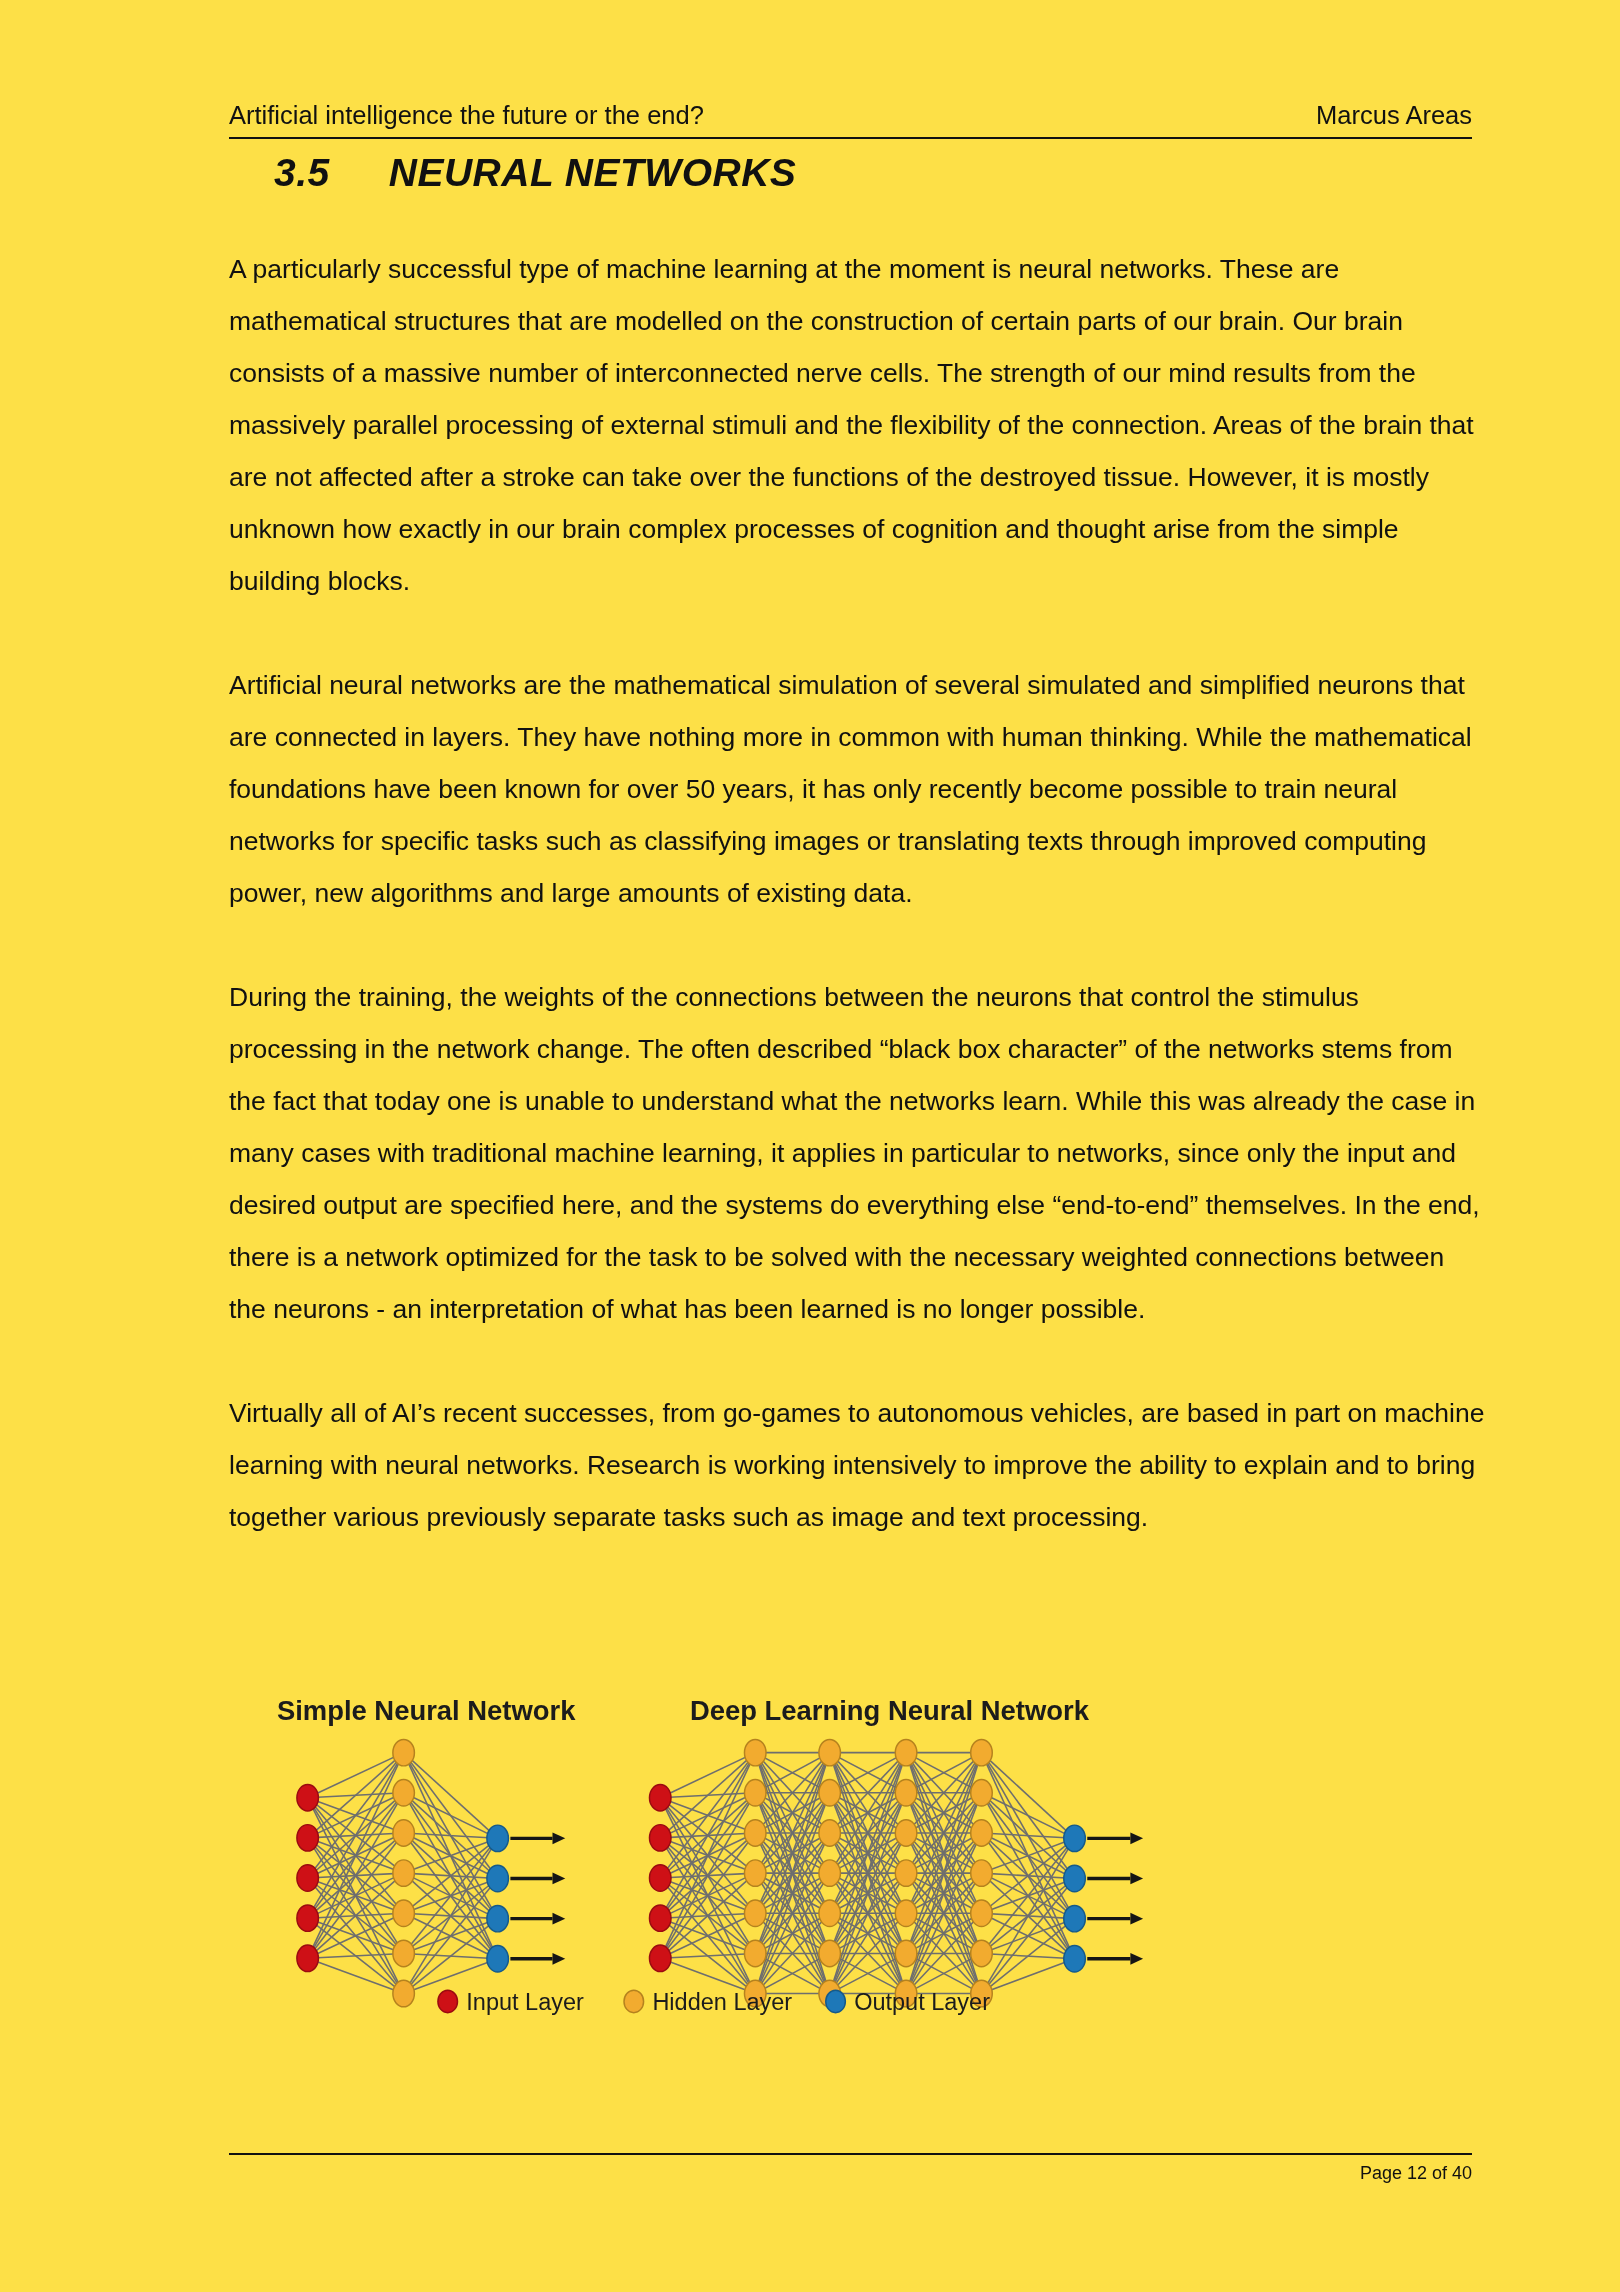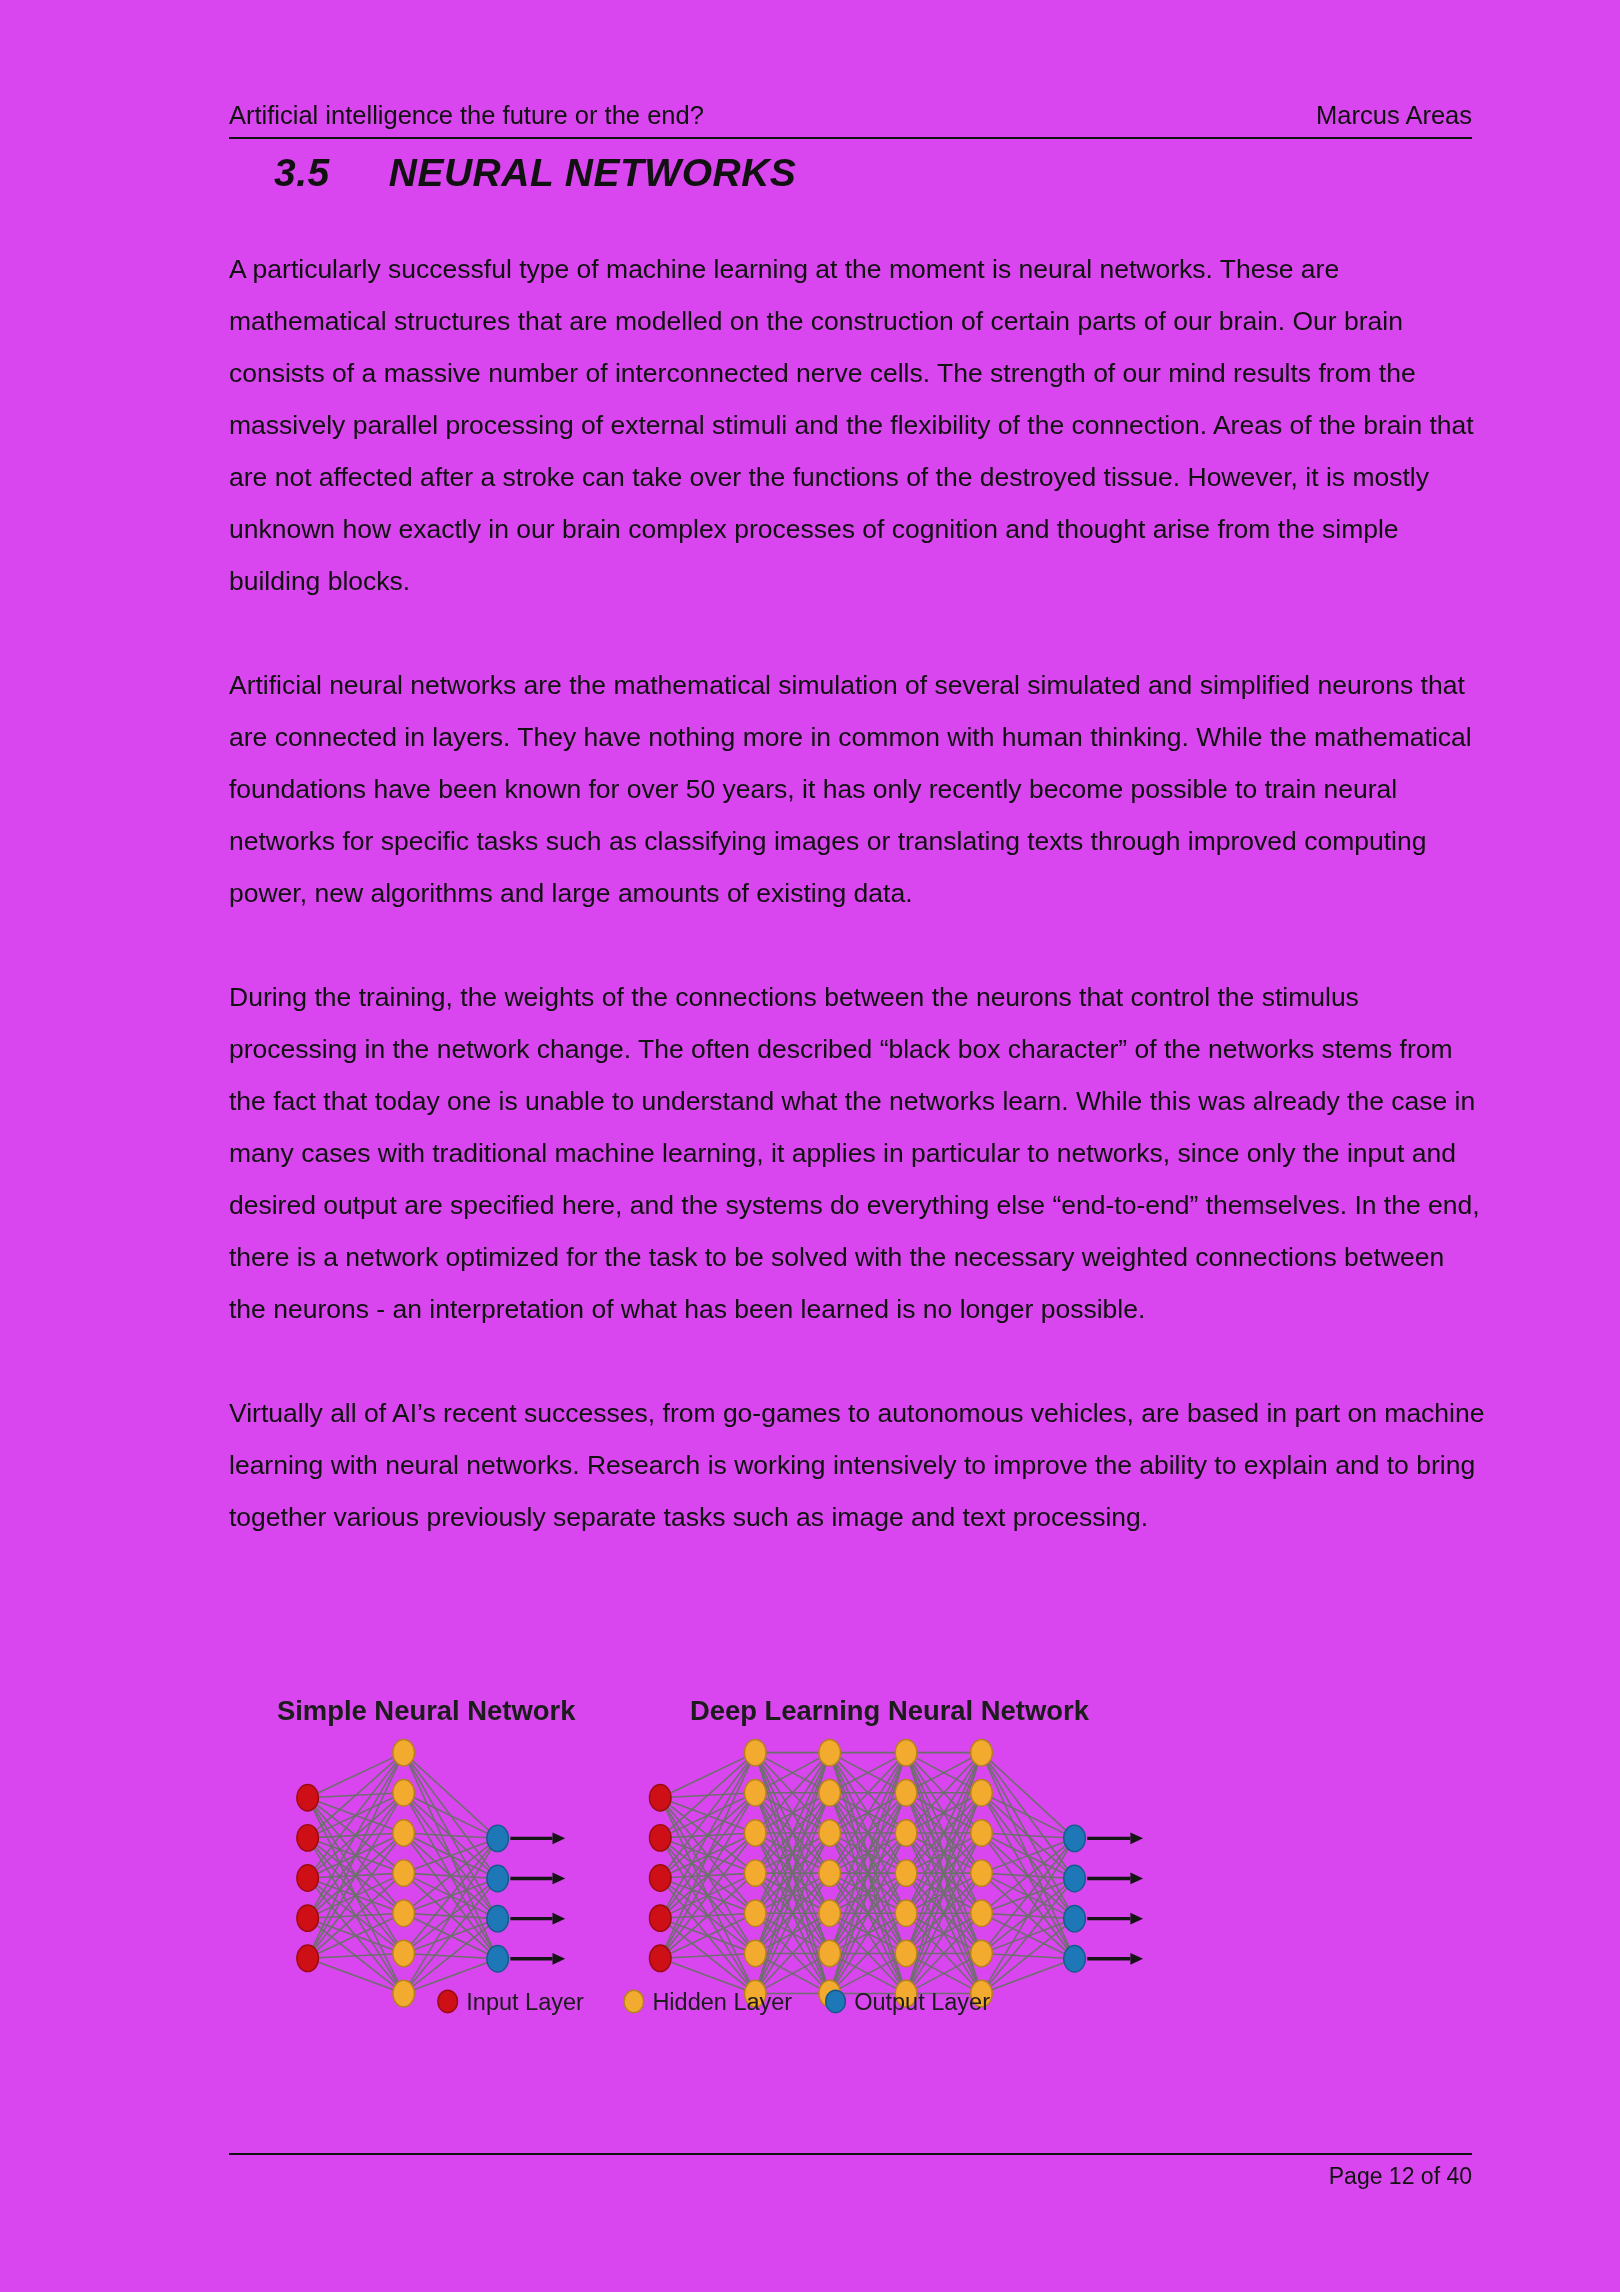--- a/index.html
+++ b/index.html
@@ -7,7 +7,7 @@
     position:relative;
     width:1620px;height:2293px;
     margin:0 auto;
-    background:#d946ef;
+    background:#fde047;
     font-family:"Liberation Sans", sans-serif;
     color:#111;
     overflow:hidden;

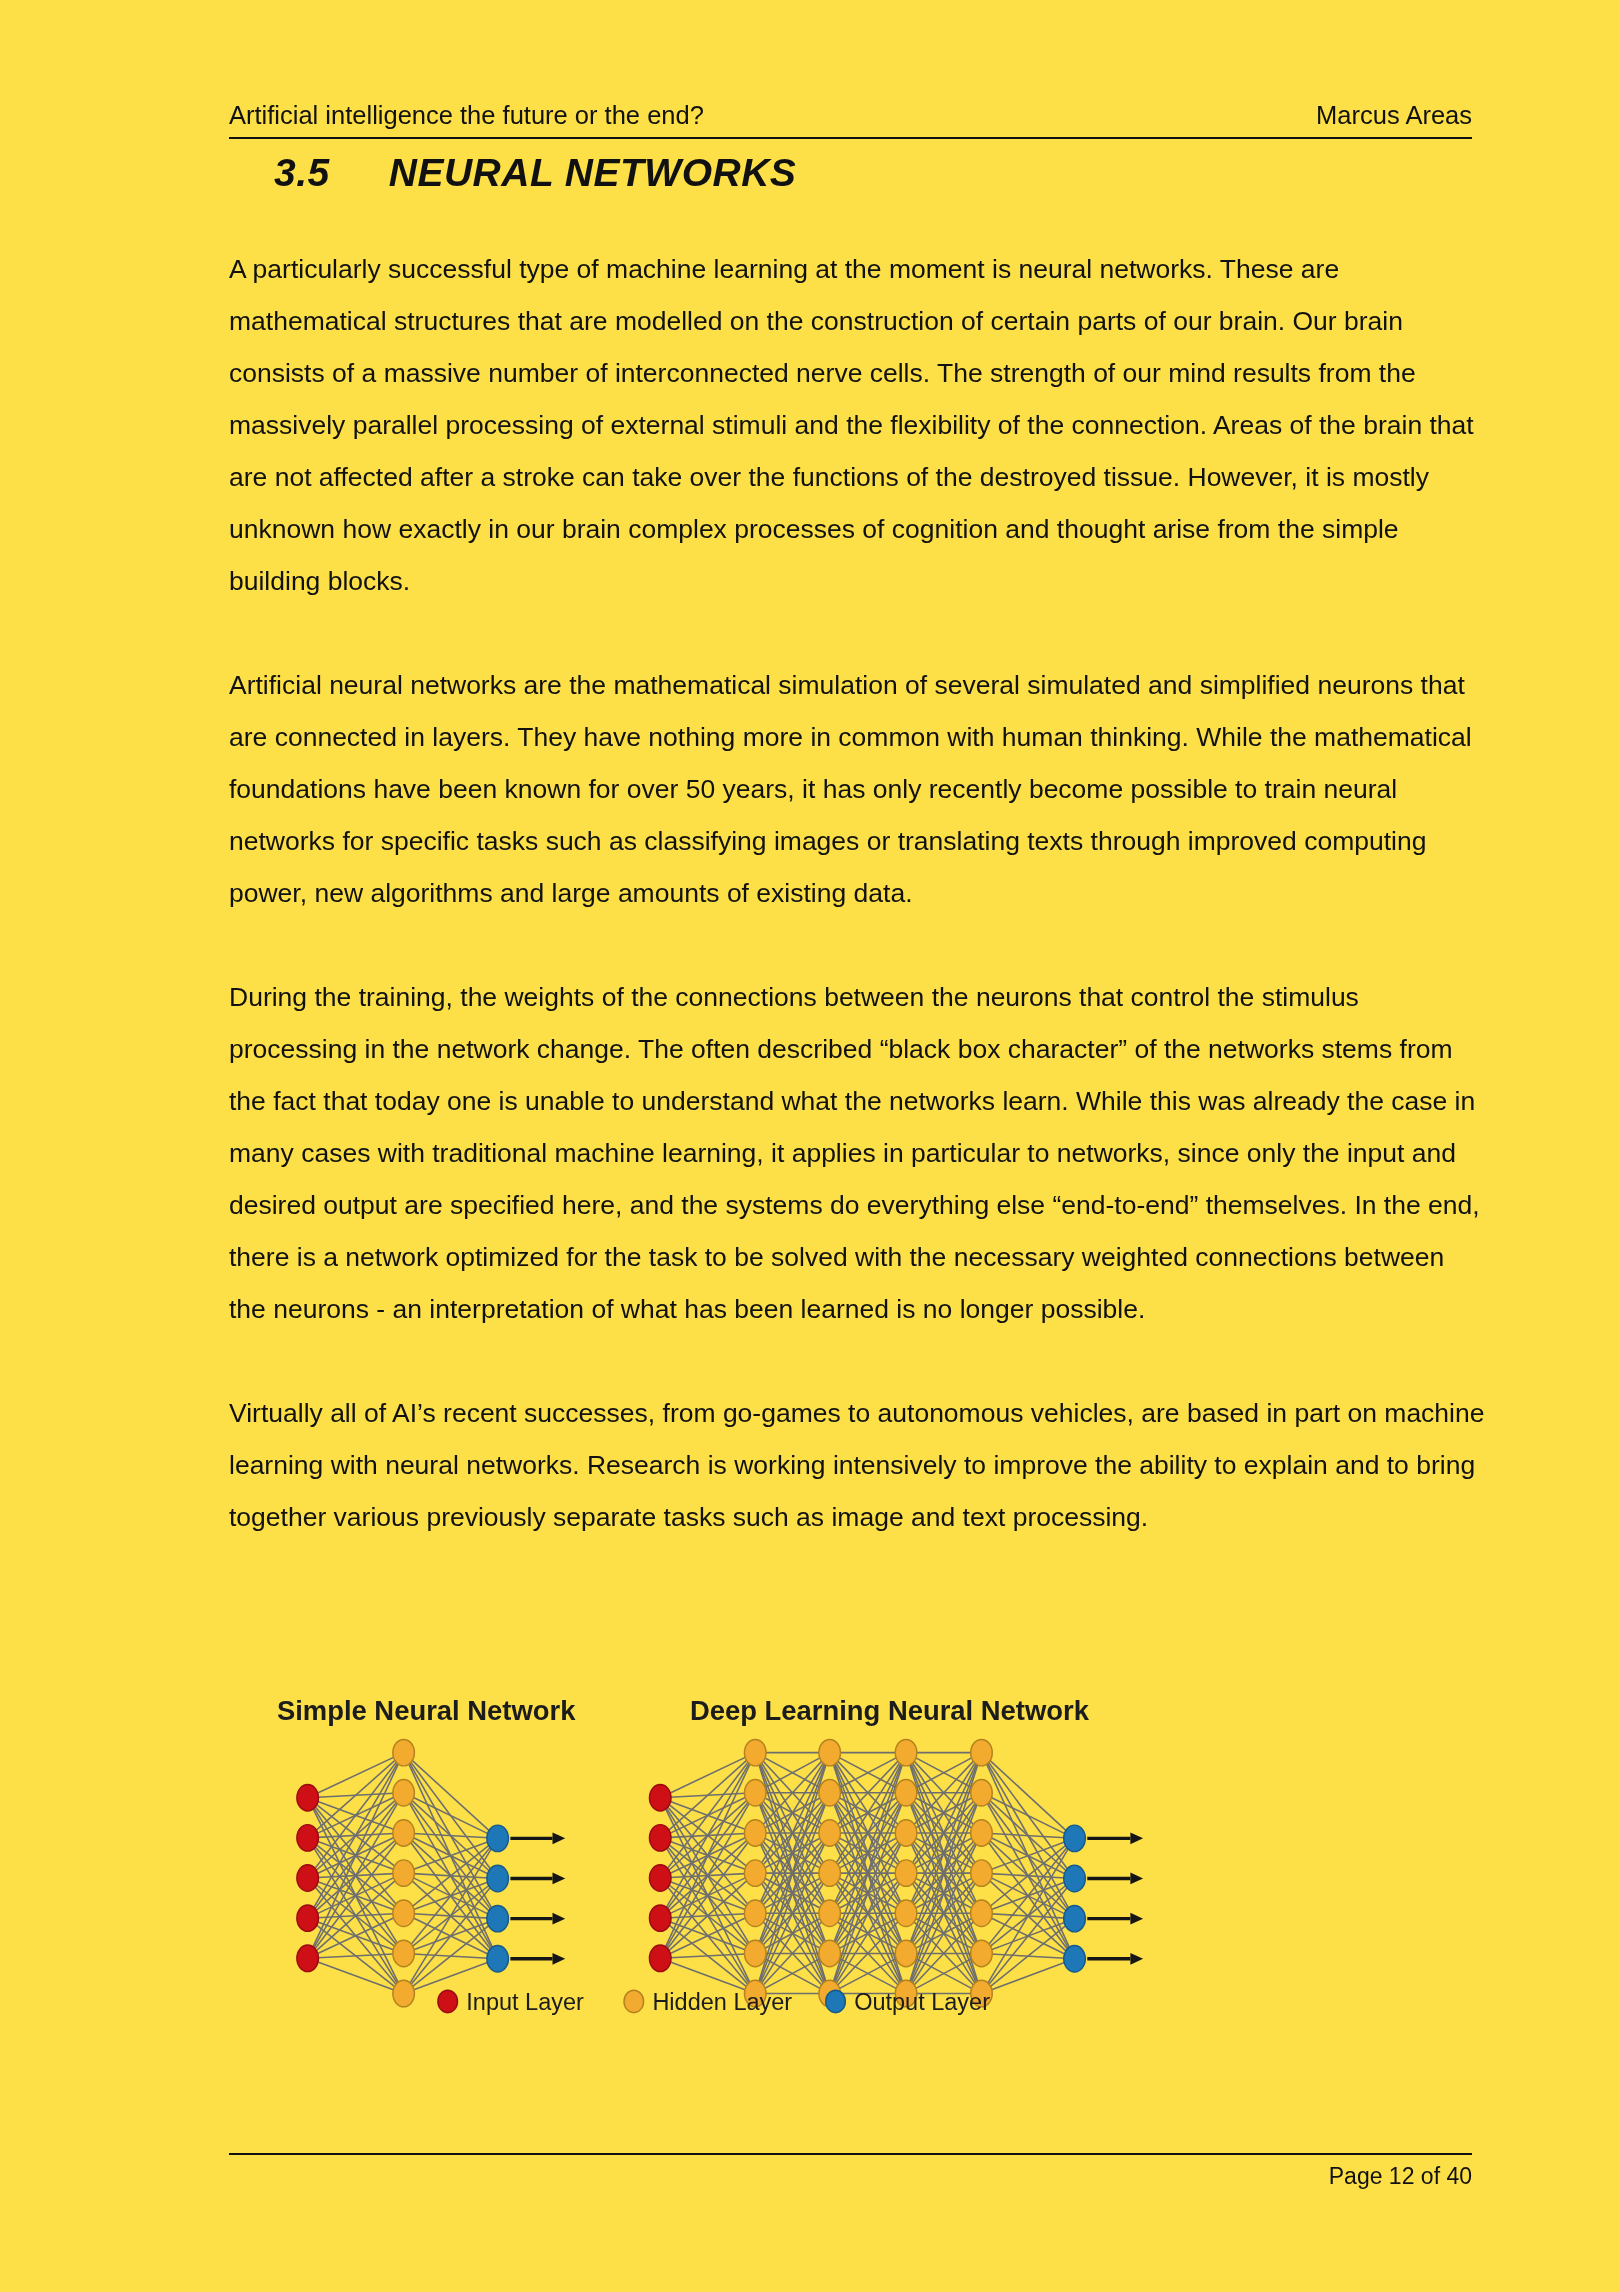--- a/index.html
+++ b/index.html
@@ -44,7 +44,7 @@
     position:absolute;left:229px;right:148px;top:2153px;
     border-top:2.9px solid #111;
     padding-top:7.8px;
-    font-size:23px;
+    font-size:18px;
     text-align:right;
   }
 </style>

